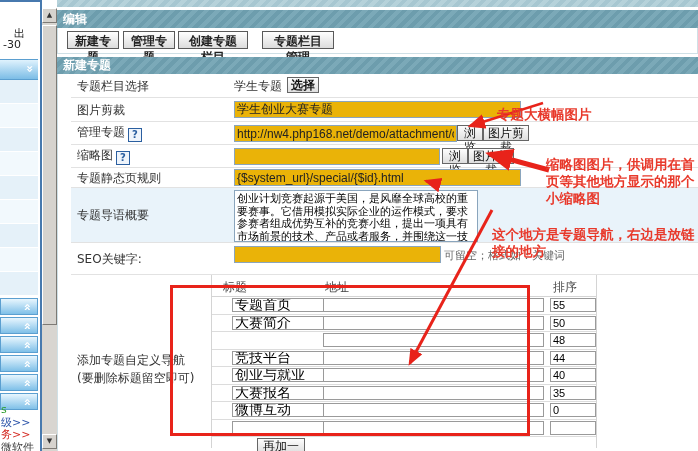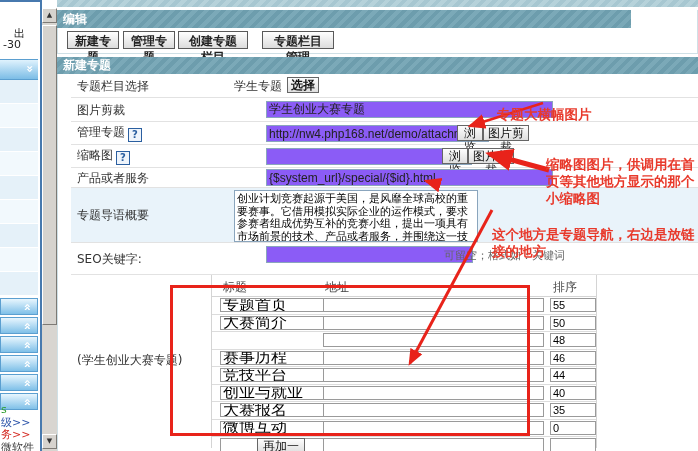--- a/index.html
+++ b/index.html
@@ -31,7 +31,7 @@
   .striped-light{background:repeating-linear-gradient(135deg,#b6d2da 0,#b6d2da 4px,#a7c7d1 4px,#a7c7d1 8px);}
   #topstrip{position:absolute;left:0;top:0;width:641px;height:7px;}
   #editbox{position:absolute;left:0;top:10px;width:639px;height:43px;border:1px solid #cfe0e6;border-top:none;}
-  #edithdr{position:absolute;left:0;top:10px;width:574px;height:18px;line-height:18px;padding-left:6px;box-sizing:border-box;}
+  #edithdr{position:absolute;left:0;top:10px;width:641px;height:18px;line-height:18px;padding-left:6px;box-sizing:border-box;}
   #toolbar{position:absolute;left:0;top:31px;width:641px;height:20px;}
   .tbtn{position:absolute;top:0;height:18px;background:linear-gradient(#ffffff,#dcdcdc);border:1px solid #5a5a5a;font-size:12px;font-weight:bold;color:#222;text-align:center;line-height:16px;box-sizing:border-box;cursor:pointer;}
 

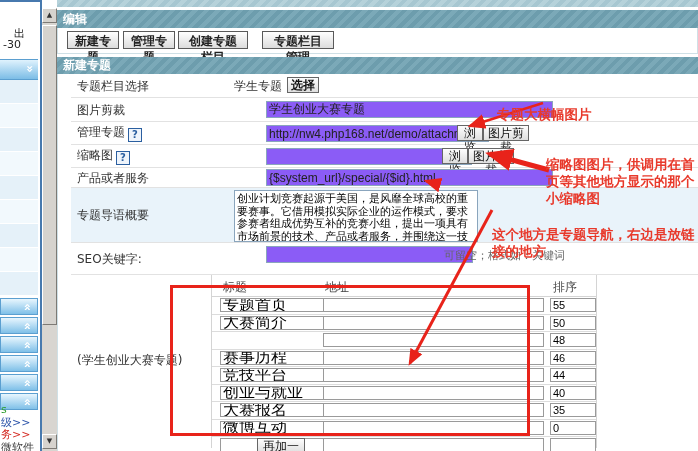--- a/index.html
+++ b/index.html
@@ -39,7 +39,7 @@
   #formbox{position:absolute;left:0;top:74px;width:639px;height:377px;border-left:1px solid #cfe0e6;padding-left:13px;}
   .frow{position:relative;border-bottom:1px solid #e2e2e2;box-sizing:border-box;}
   .flabel{position:absolute;left:6px;top:50%;transform:translateY(-50%);color:#333;}
-  .txt{position:absolute;background:#8b5cf6;border:1px solid #8aa5bd;font-size:12px;height:15px;padding:0 2px;box-sizing:content-box;color:#222;margin-left:32px;}
+  .txt{position:absolute;background:#eab308;border:1px solid #8aa5bd;font-size:12px;height:15px;padding:0 2px;box-sizing:content-box;color:#222;}
   .sbtn{position:absolute;height:16px;background:linear-gradient(#fdfdfd,#dedede);border:1px solid #666;font-size:12px;line-height:14px;text-align:center;padding:0 2px;box-sizing:border-box;cursor:pointer;color:#111;}
   .help{display:inline-block;width:12px;height:12px;border:1px solid #2b5fa0;background:#eef4fb;color:#2b5fa0;font-size:10px;line-height:12px;text-align:center;font-weight:bold;margin-left:3px;vertical-align:-2px;}
   .hint{position:absolute;color:#666;font-size:11px;white-space:nowrap;}

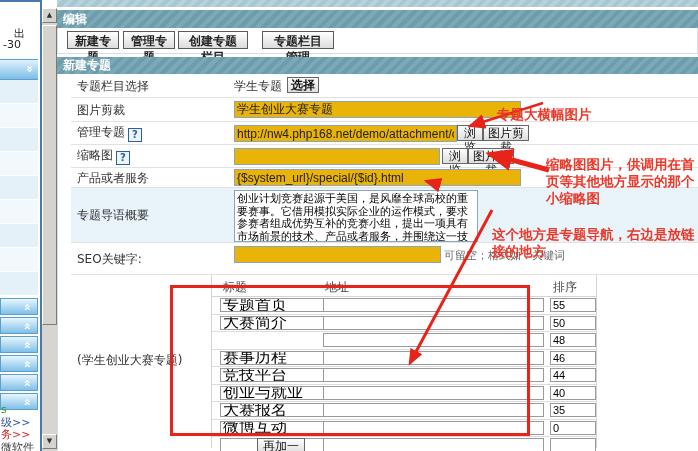--- a/index.html
+++ b/index.html
@@ -156,7 +156,7 @@
       </div>
 
       <div class="frow" style="height:20px;">
-        <span class="flabel">产品或者服务</span>
+        <span class="flabel">专题静态页规则</span>
         <input class="txt" style="left: 163px; top: 1px; width: 281px;" value="{$system_url}/special/{$id}.html">
       </div>
 

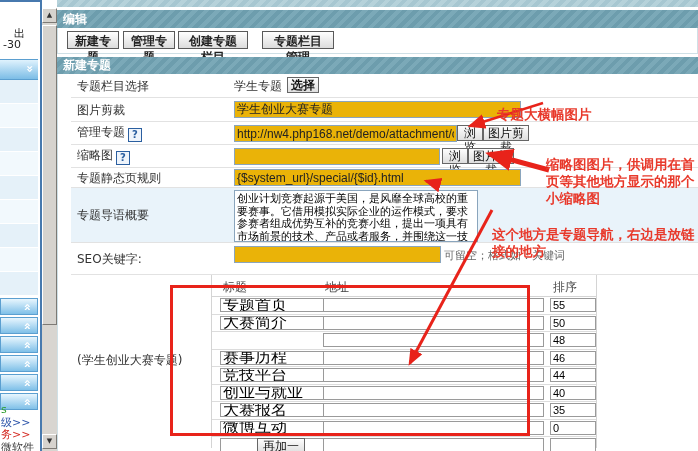--- a/index.html
+++ b/index.html
@@ -49,7 +49,7 @@
   .thead{position:relative;height:21px;border-bottom:1px solid #d4d4d4;color:#444;}
   .thead span{position:absolute;top:4px;}
   .trow{position:relative;height:16.5px;border-bottom:1px solid #dcdcdc;}
-  .t-title{position:absolute;left:8px;top:1px;width:99px;height:12px;border:1px solid #9a9a9a;font-size:16px;padding:0 2px;}
+  .t-title{position:absolute;left:20px;top:1px;width:99px;height:12px;border:1px solid #9a9a9a;font-size:14px;padding:0 2px;}
   .t-url{position:absolute;left:111px;top:1px;width:215px;height:12px;border:1px solid #9a9a9a;font-size:11px;padding:0 2px;}
   .t-order{position:absolute;left:338px;top:1px;width:40px;height:12px;border:1px solid #9a9a9a;font-size:11px;padding:0 2px;}
   .navlabel{position:absolute;left:6px;top:76px;color:#333;line-height:18px;}

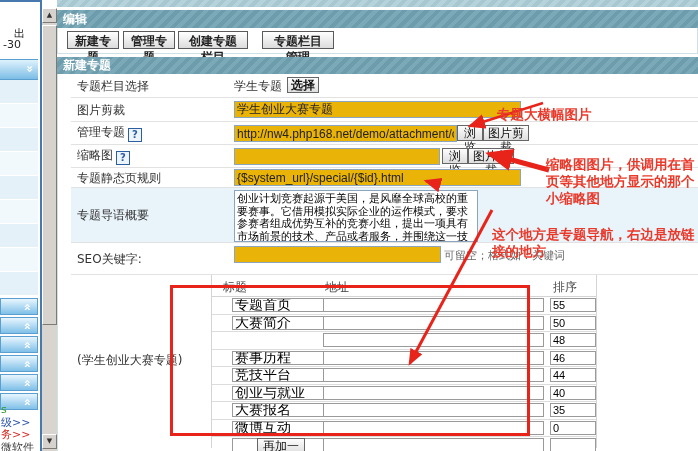--- a/index.html
+++ b/index.html
@@ -173,6 +173,7 @@
 
       <div class="frow" style="height:174px;border-bottom:none;">
         <div class="navlabel">
+          <div>添加专题自定义导航</div>
           <div>(学生创业大赛专题)</div>
         </div>
         <div id="navtable">

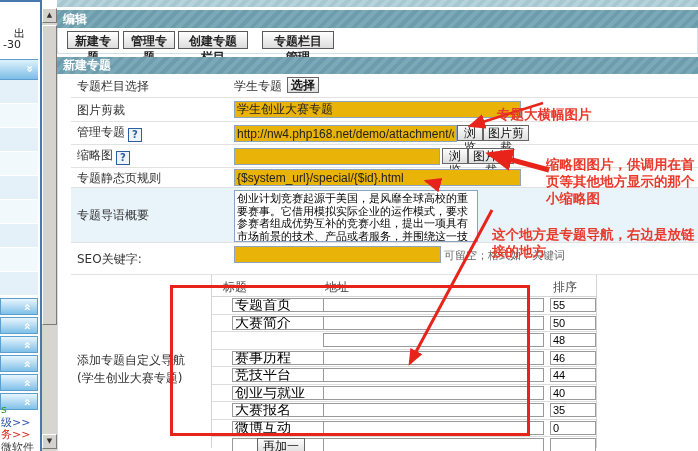--- a/index.html
+++ b/index.html
@@ -200,11 +200,6 @@
     <input class="t-order" value="48" style="">
   </div>
 
-  <div class="trow">
-    <input class="t-title" value="赛事历程" style="">
-    <input class="t-url" value="" style="">
-    <input class="t-order" value="46" style="">
-  </div>
 
   <div class="trow">
     <input class="t-title" value="竞技平台" style="">

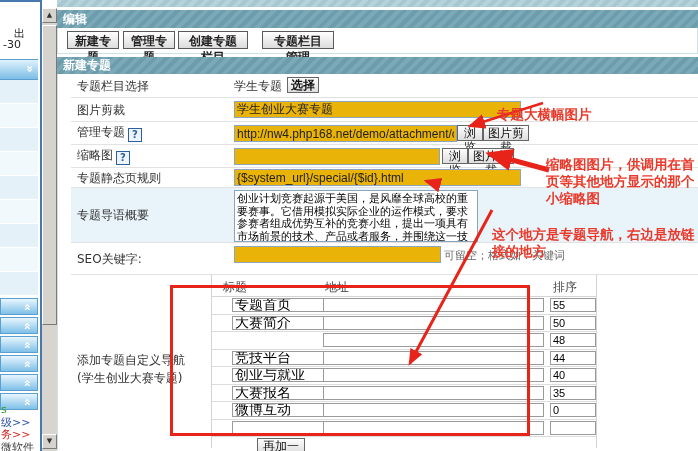--- a/index.html
+++ b/index.html
@@ -174,7 +174,7 @@
       <div class="frow" style="height:174px;border-bottom:none;">
         <div class="navlabel">
           <div>添加专题自定义导航</div>
-          <div>(学生创业大赛专题)</div>
+          <div>(要删除标题留空即可)</div>
         </div>
         <div id="navtable">
           <div class="thead">

